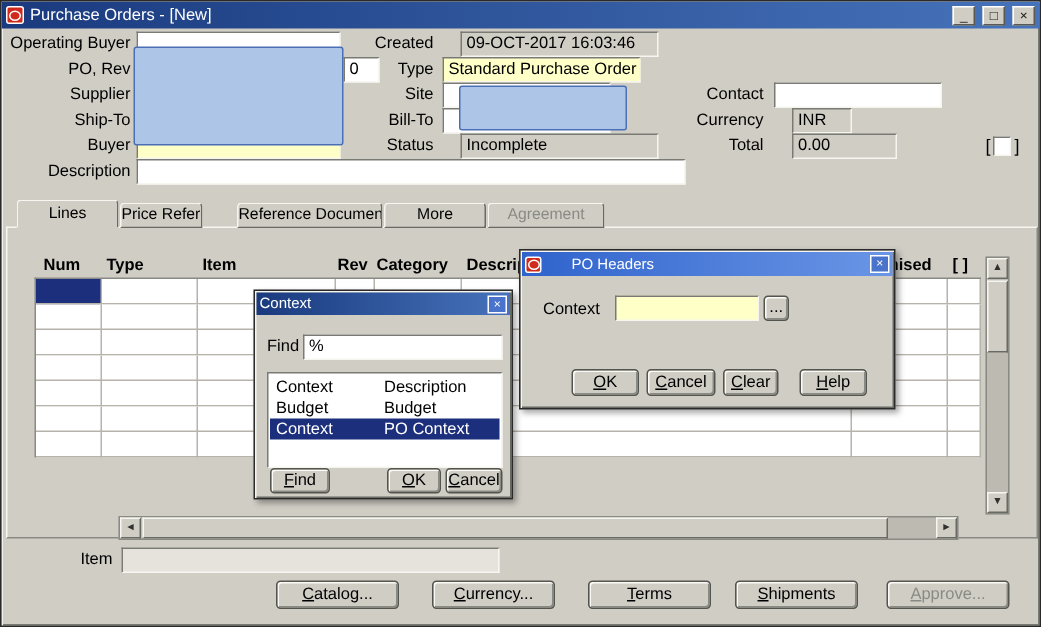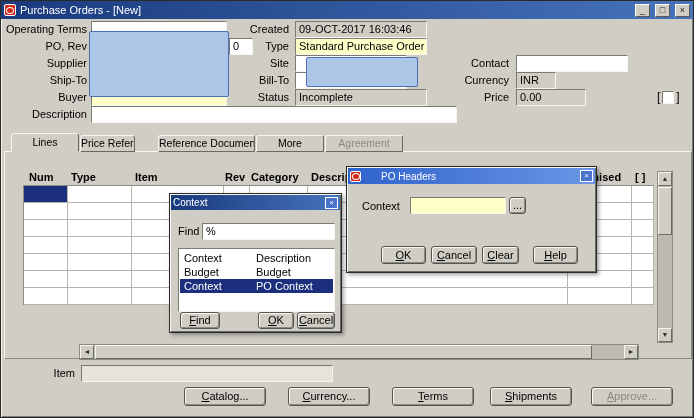--- a/index.html
+++ b/index.html
@@ -127,7 +127,7 @@
     <span class="win-btn">×</span>
   </div>
 
-  <div class="lbl" style="left:2px;top:20px;width:84px">Operating Terms</div>
+  <div class="lbl" style="left:2px;top:20px;width:84px">Operating Buyer</div>
   <div class="fld" style="left:90px;top:20px;width:136px"></div>
 
   <div class="lbl" style="left:2px;top:37px;width:84px">PO, Rev</div>

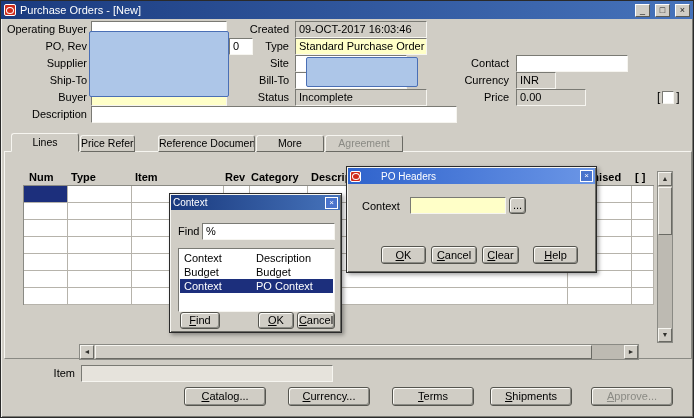--- a/index.html
+++ b/index.html
@@ -37,7 +37,7 @@
     font-size:11px;line-height:15px;padding:0 3px;white-space:nowrap;overflow:hidden;
   }
   .fld.yellow{background:var(--required-yellow,#ffffc8);}
-  .fld.gray{background:var(--canvas-gray,#d0cdc5);}
+  .fld.gray{background:var(--canvas-gray,#d0cdc5);margin-left:12px;}
   .fld.itemfld{background:#e6e3dc;}
   .redact{
     position:absolute;z-index:2;border-radius:2px;

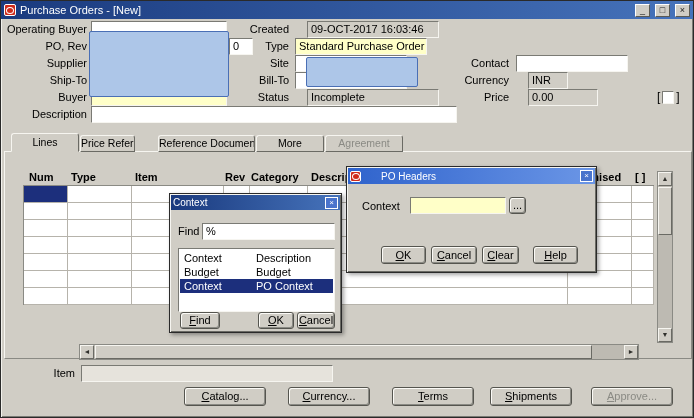--- a/index.html
+++ b/index.html
@@ -167,7 +167,7 @@
   <div class="lbl" style="left:458px;top:71px;width:50px">Currency</div>
   <div class="fld gray" style="left:515px;top:71px;width:40px">INR</div>
 
-  <div class="lbl" style="left:458px;top:88px;width:50px">Price</div>
+  <div class="lbl" style="left:458px;top:88px;width:50px">Total</div>
   <div class="fld gray" style="left:515px;top:88px;width:70px">0.00</div>
 
   <div class="flexfield" style="left:656px;top:88px">

